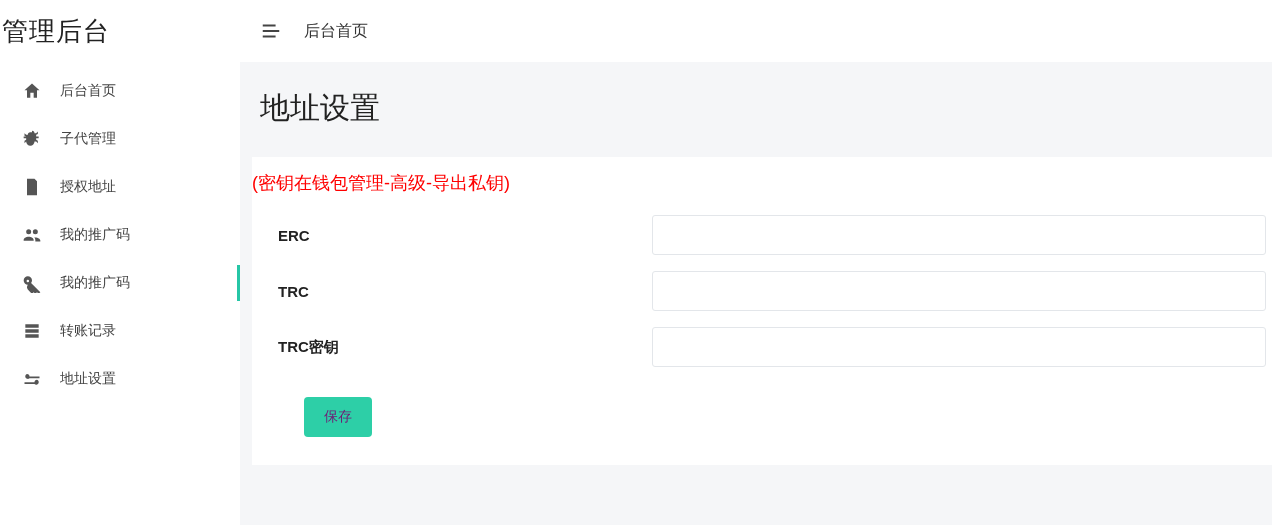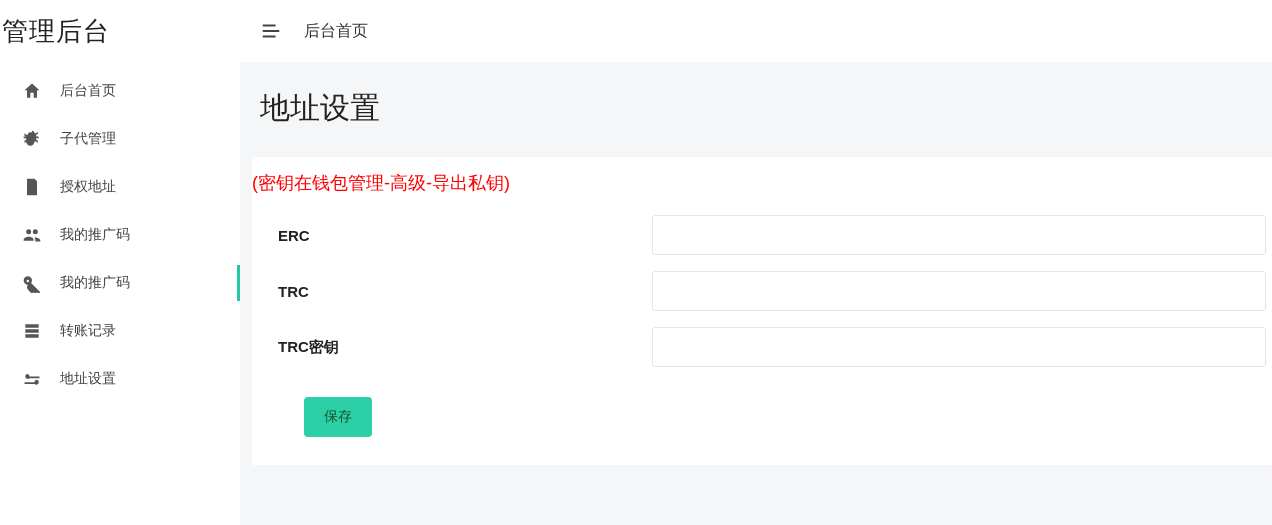--- a/index.html
+++ b/index.html
@@ -116,7 +116,7 @@
   .form-actions { padding: 22px 0 0 52px; }
   .btn-save {
     background: #2dcfa7;
-    color: #14532d;
+    color: #701a75;
     border: none;
     border-radius: 4px;
     padding: 11px 20px;

